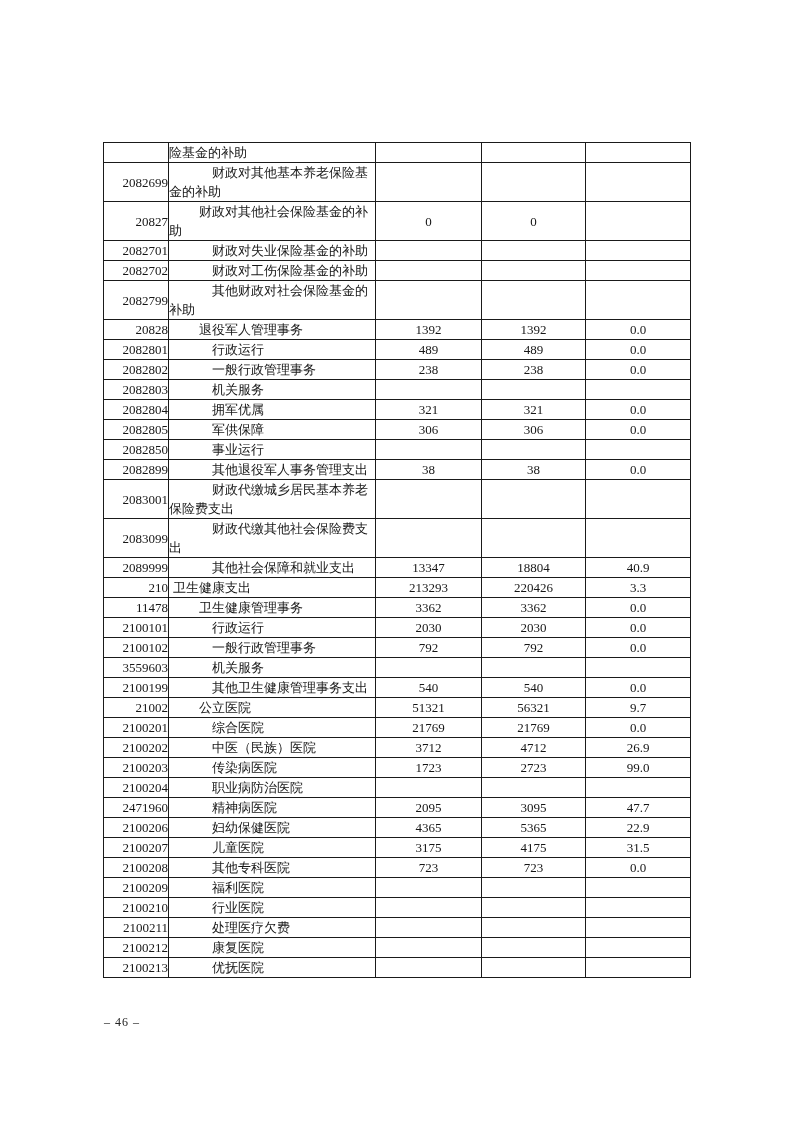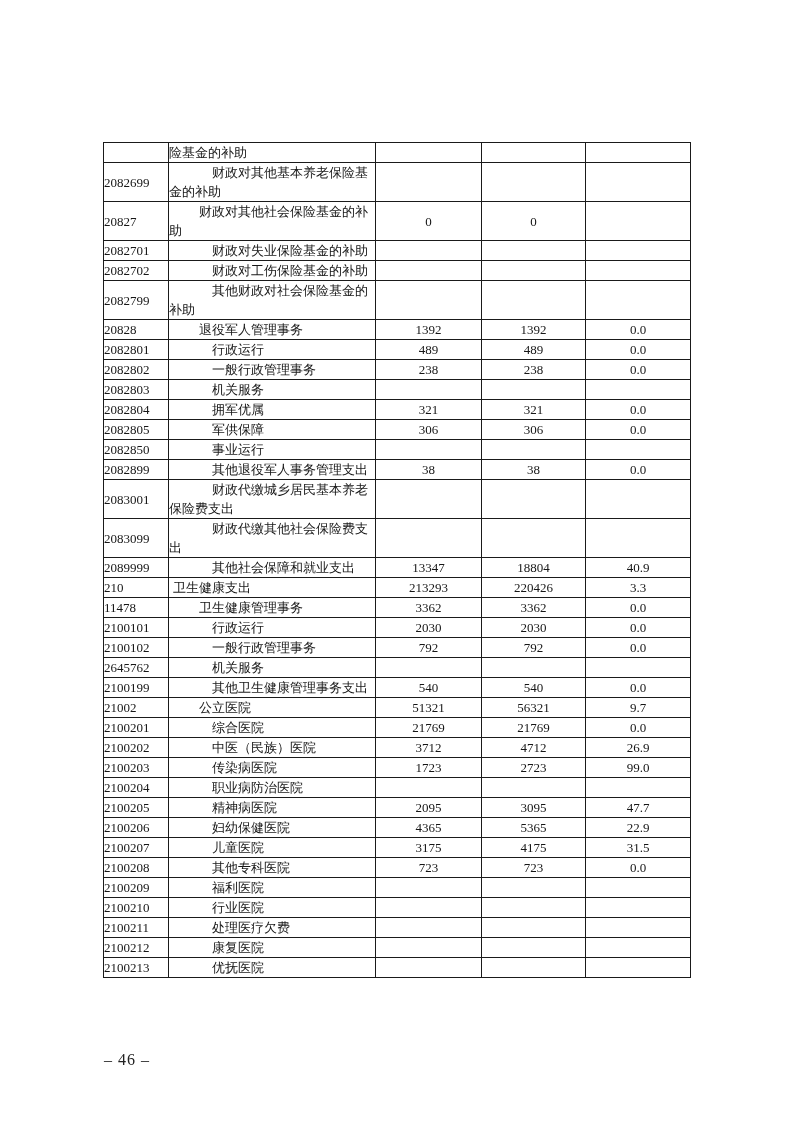--- a/index.html
+++ b/index.html
@@ -36,7 +36,7 @@
     word-break: break-all;
   }
   td.code {
-    text-align: left;
+    text-align: right;
     padding-left: 2px;
   }
   td.name {

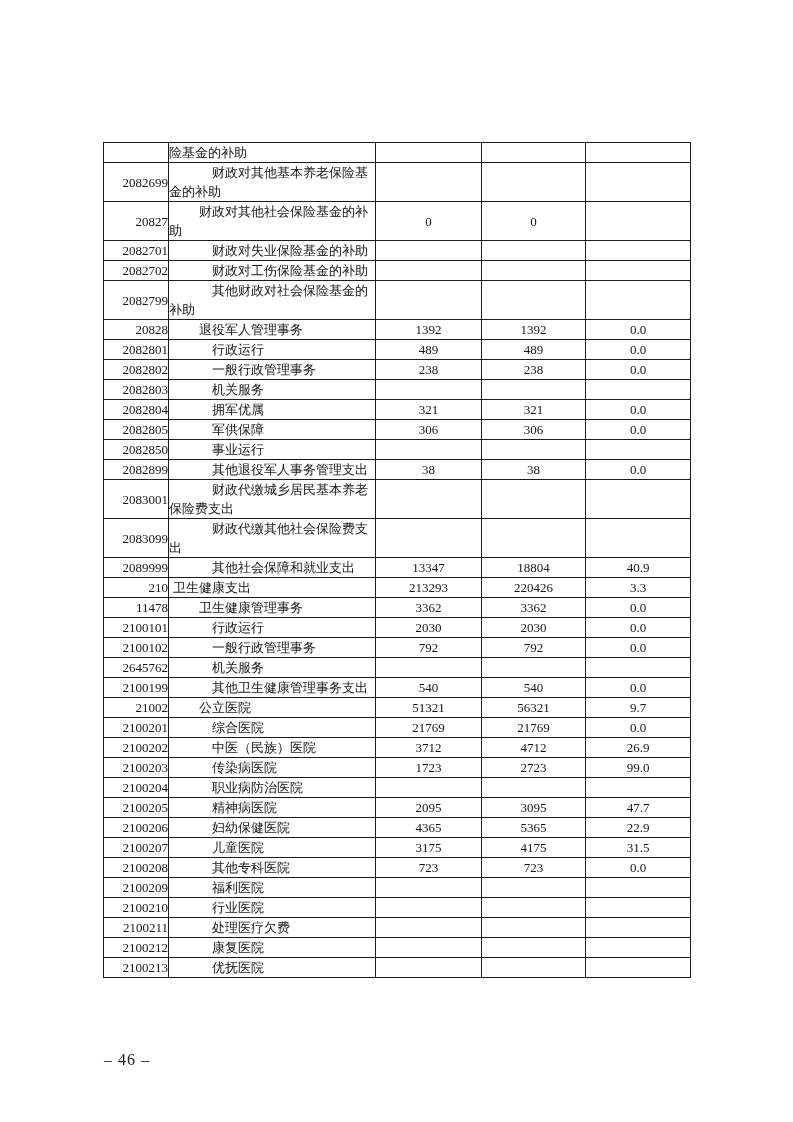--- a/index.html
+++ b/index.html
@@ -224,7 +224,7 @@
           <td class="num">0.0</td>
         </tr>
         <tr>
-          <td class="code">2645762</td>
+          <td class="code">3559603</td>
           <td class="name ind-3">机关服务</td>
           <td class="num"></td>
           <td class="num"></td>

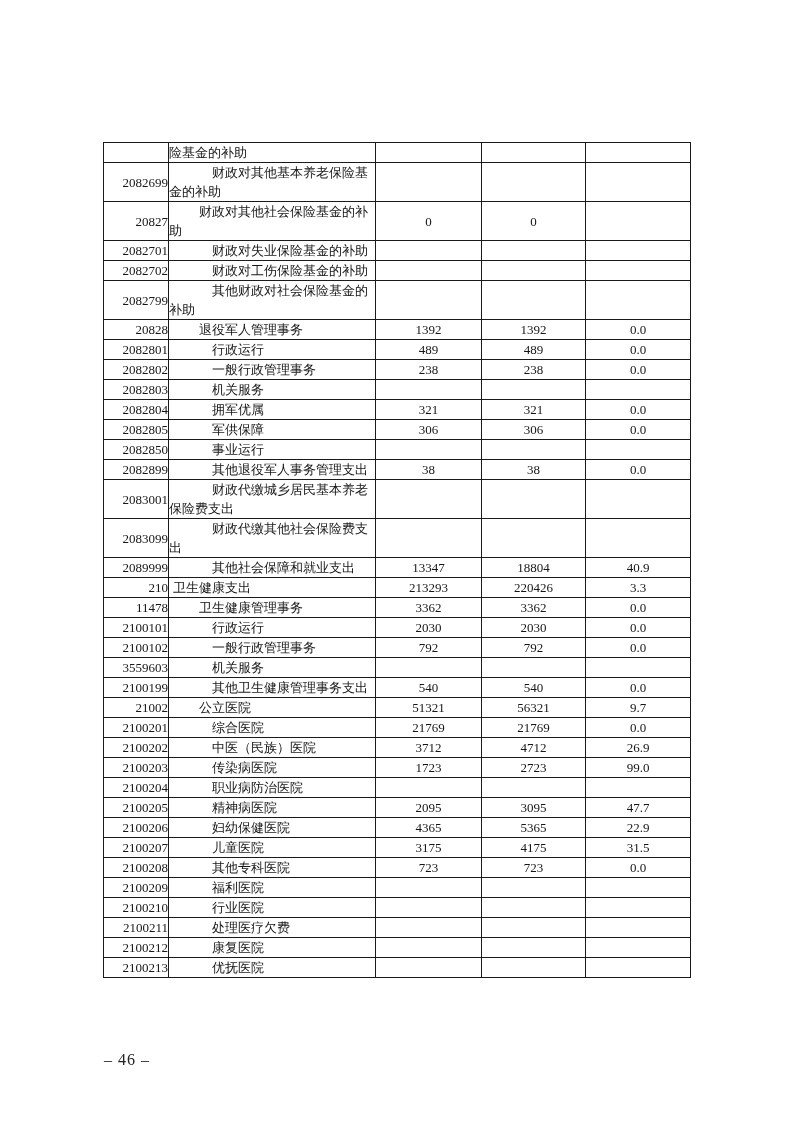--- a/index.html
+++ b/index.html
@@ -273,7 +273,7 @@
           <td class="num"></td>
         </tr>
         <tr>
-          <td class="code">2100205</td>
+          <td class="code">2471960</td>
           <td class="name ind-3">精神病医院</td>
           <td class="num">2095</td>
           <td class="num">3095</td>

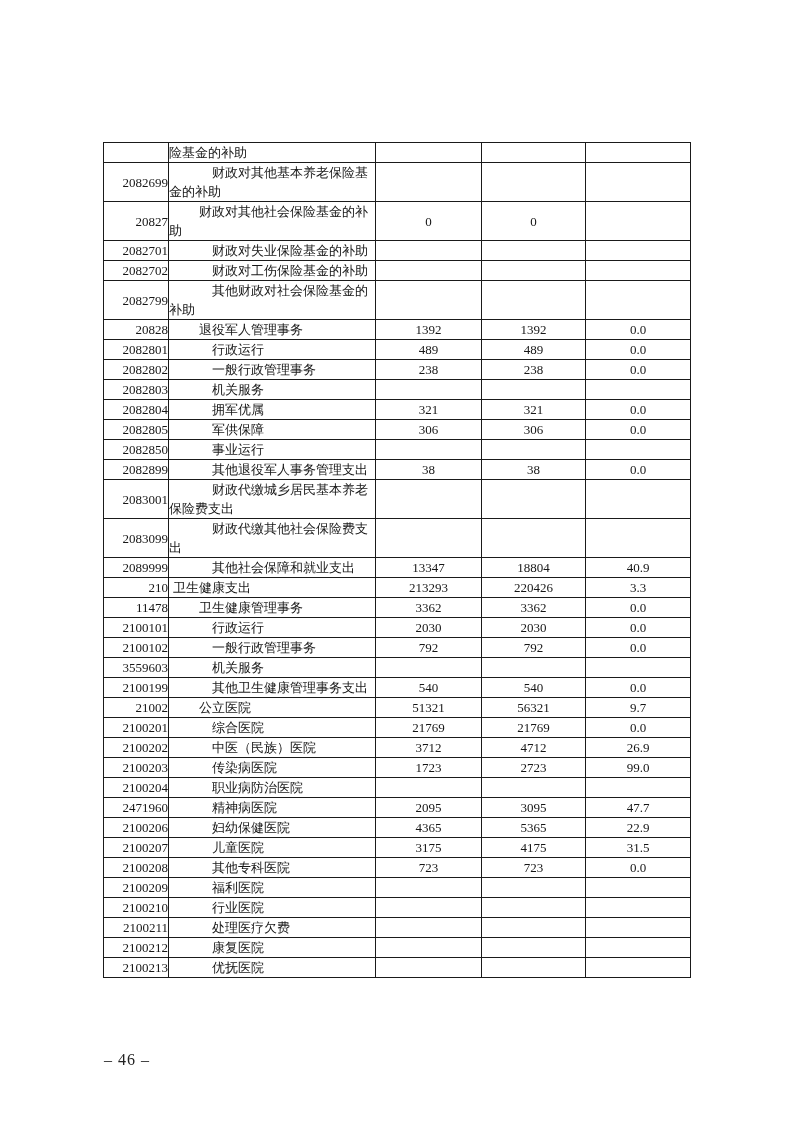--- a/index.html
+++ b/index.html
@@ -56,10 +56,9 @@
     position: absolute;
     left: 104px;
     top: 1015px;
-    font-size: 16px;
+    font-size: 12px;
     letter-spacing: 1px;
     color: #222222;
-    margin-top: 36px;
   }
 </style>
 </head>

